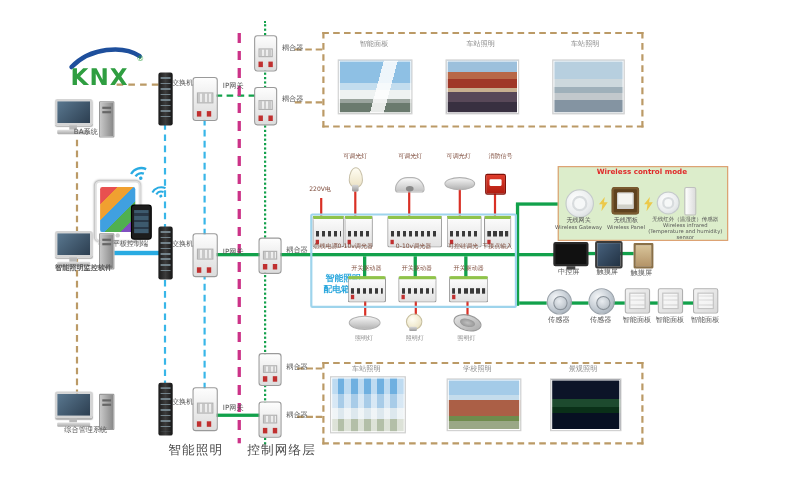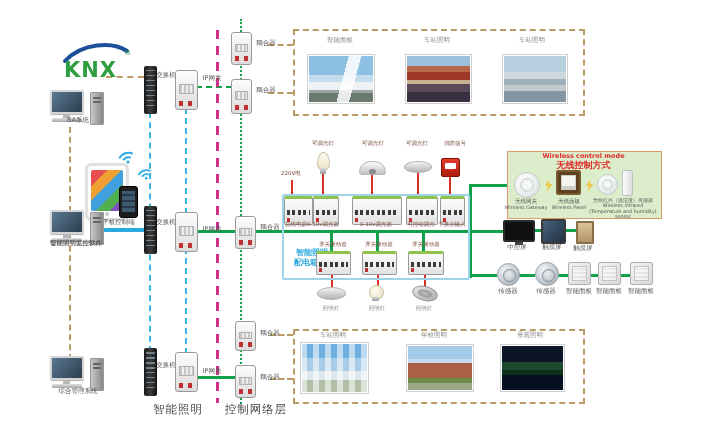--- a/index.html
+++ b/index.html
@@ -144,7 +144,6 @@
 
   <div class="wbox" style="left:507px;top:151px;width:153px;height:66px;"></div>
   <div class="lbl lbl-red" style="left:507px;top:153px;width:153px;font-size:6.5px;">Wireless control mode</div>
-  <div class="lbl lbl-red" style="left:507px;top:160px;width:153px;font-size:9px;">无线控制方式</div>
 
   <svg class="abs" style="left:60px;top:40px;" width="72" height="42" viewBox="0 0 72 42">
     <path d="M5 21 C 22 3, 52 1, 67 11" fill="none" stroke="#1e4f9c" stroke-width="4" stroke-linecap="round"></path>

